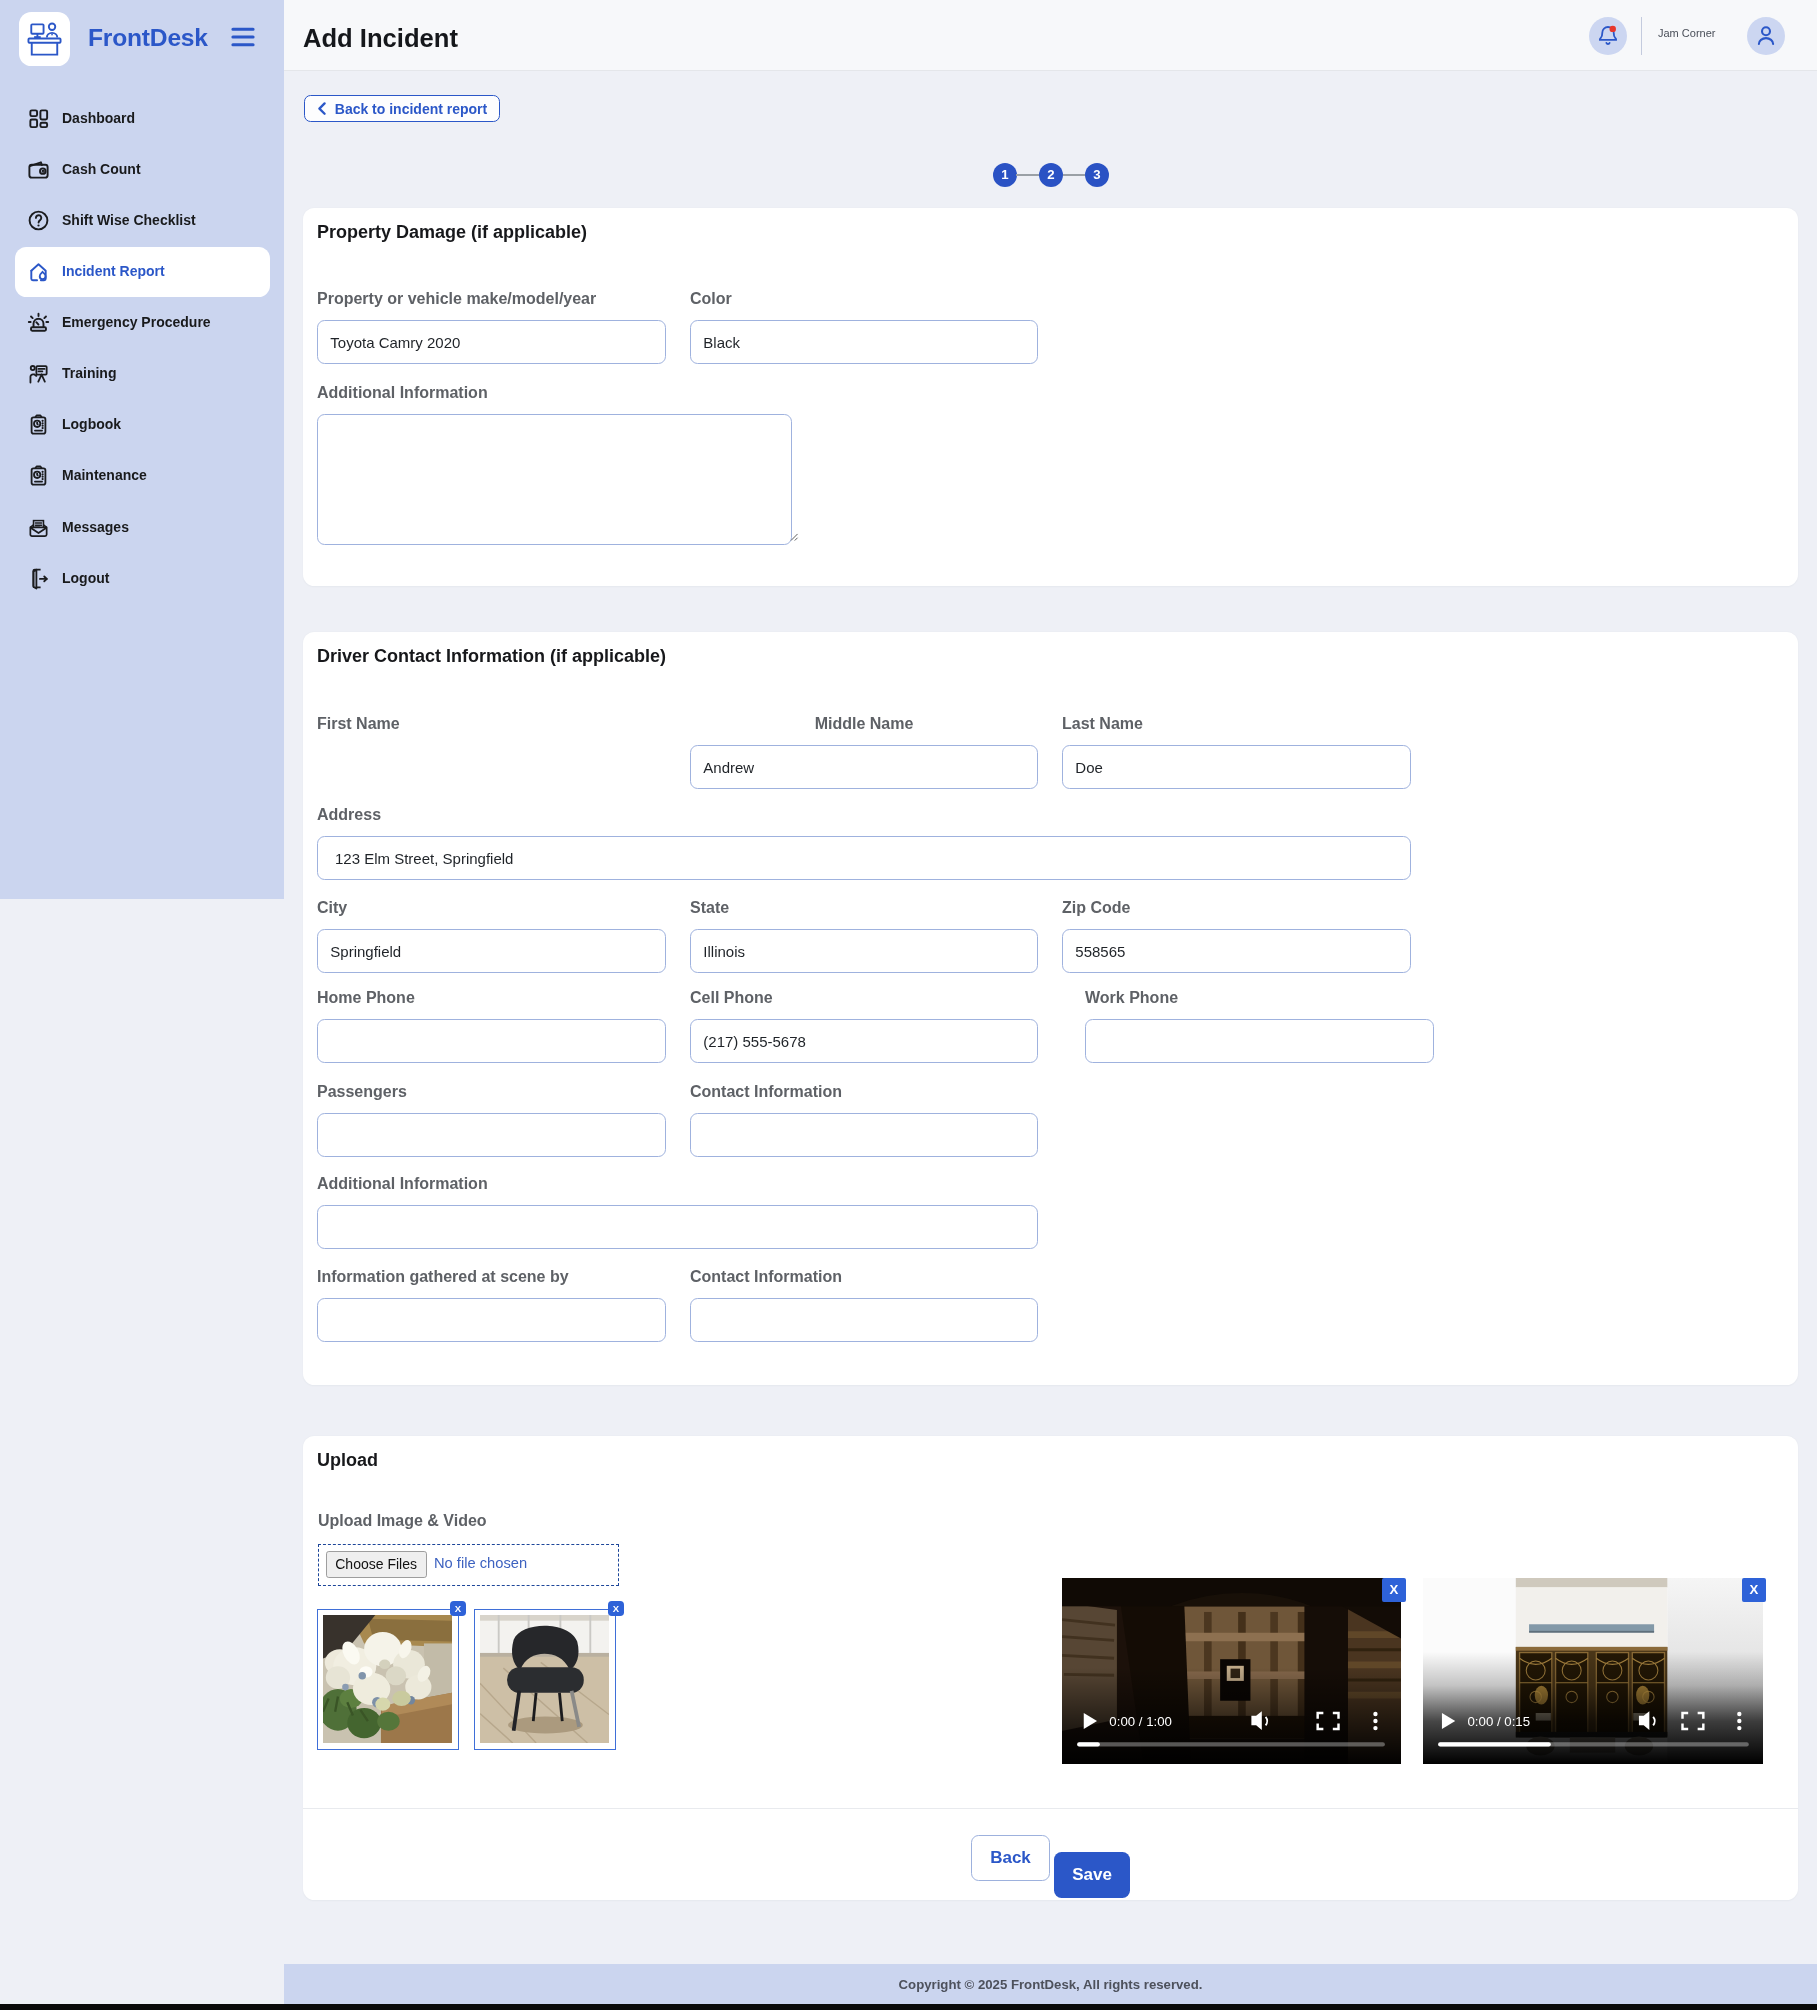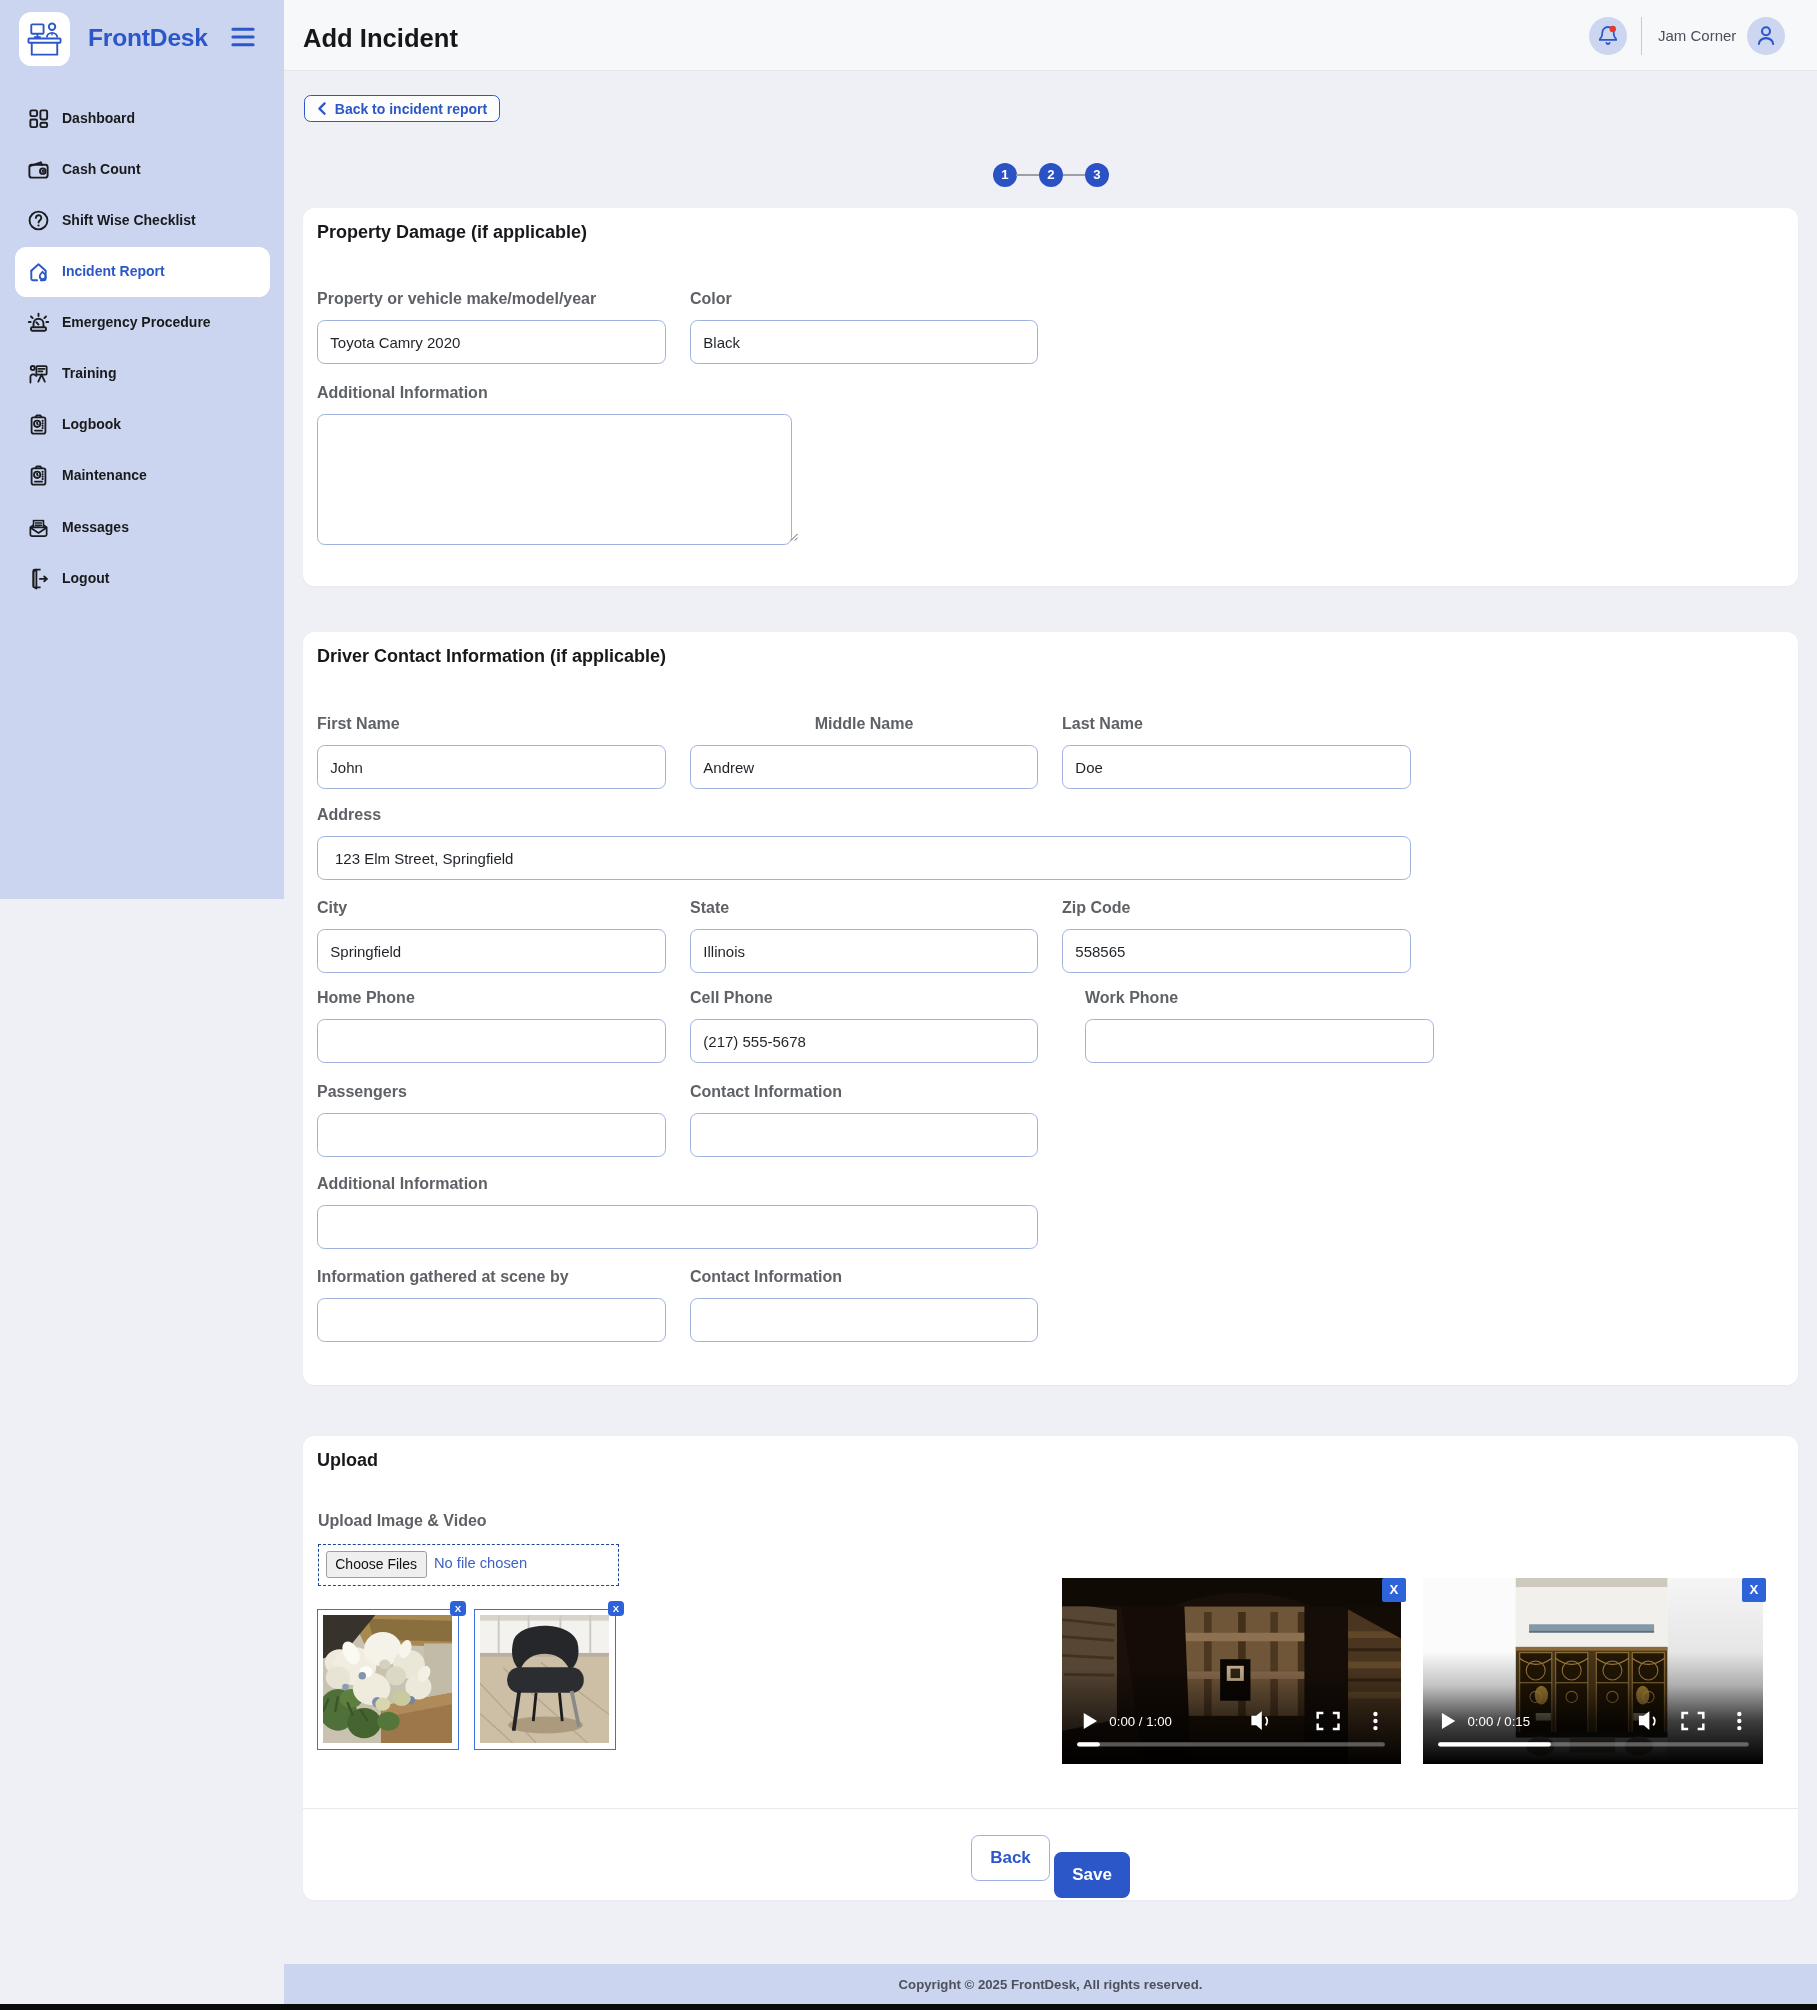--- a/index.html
+++ b/index.html
@@ -19,7 +19,7 @@
   #htitle { position:absolute; left:303px; top:24px; font-size:25.6px; font-weight:bold; color:#15171b; }
   .hcircle { position:absolute; top:17px; width:38px; height:38px; border-radius:50%; background:#ccd6f1; }
   #hdivider { position:absolute; left:1641px; top:17px; width:0.9px; height:38px; background:#c4cbde; }
-  #hname { position:absolute; left:1658px; top:27.4px; font-size:15px; color:#4a4f59; }
+  #hname { position:absolute; left:1658px; top:27.4px; font-size:11px; color:#4a4f59; }
   
   .card { position:absolute; left:303px; width:1495px; background:#fff; border-radius:11.4px; box-shadow:0 0.9px 1.9px rgba(30,41,59,0.04); }
   .ctitle { position:absolute; left:14px; top:14px; font-size:18px; font-weight:bold; color:#17181b; }

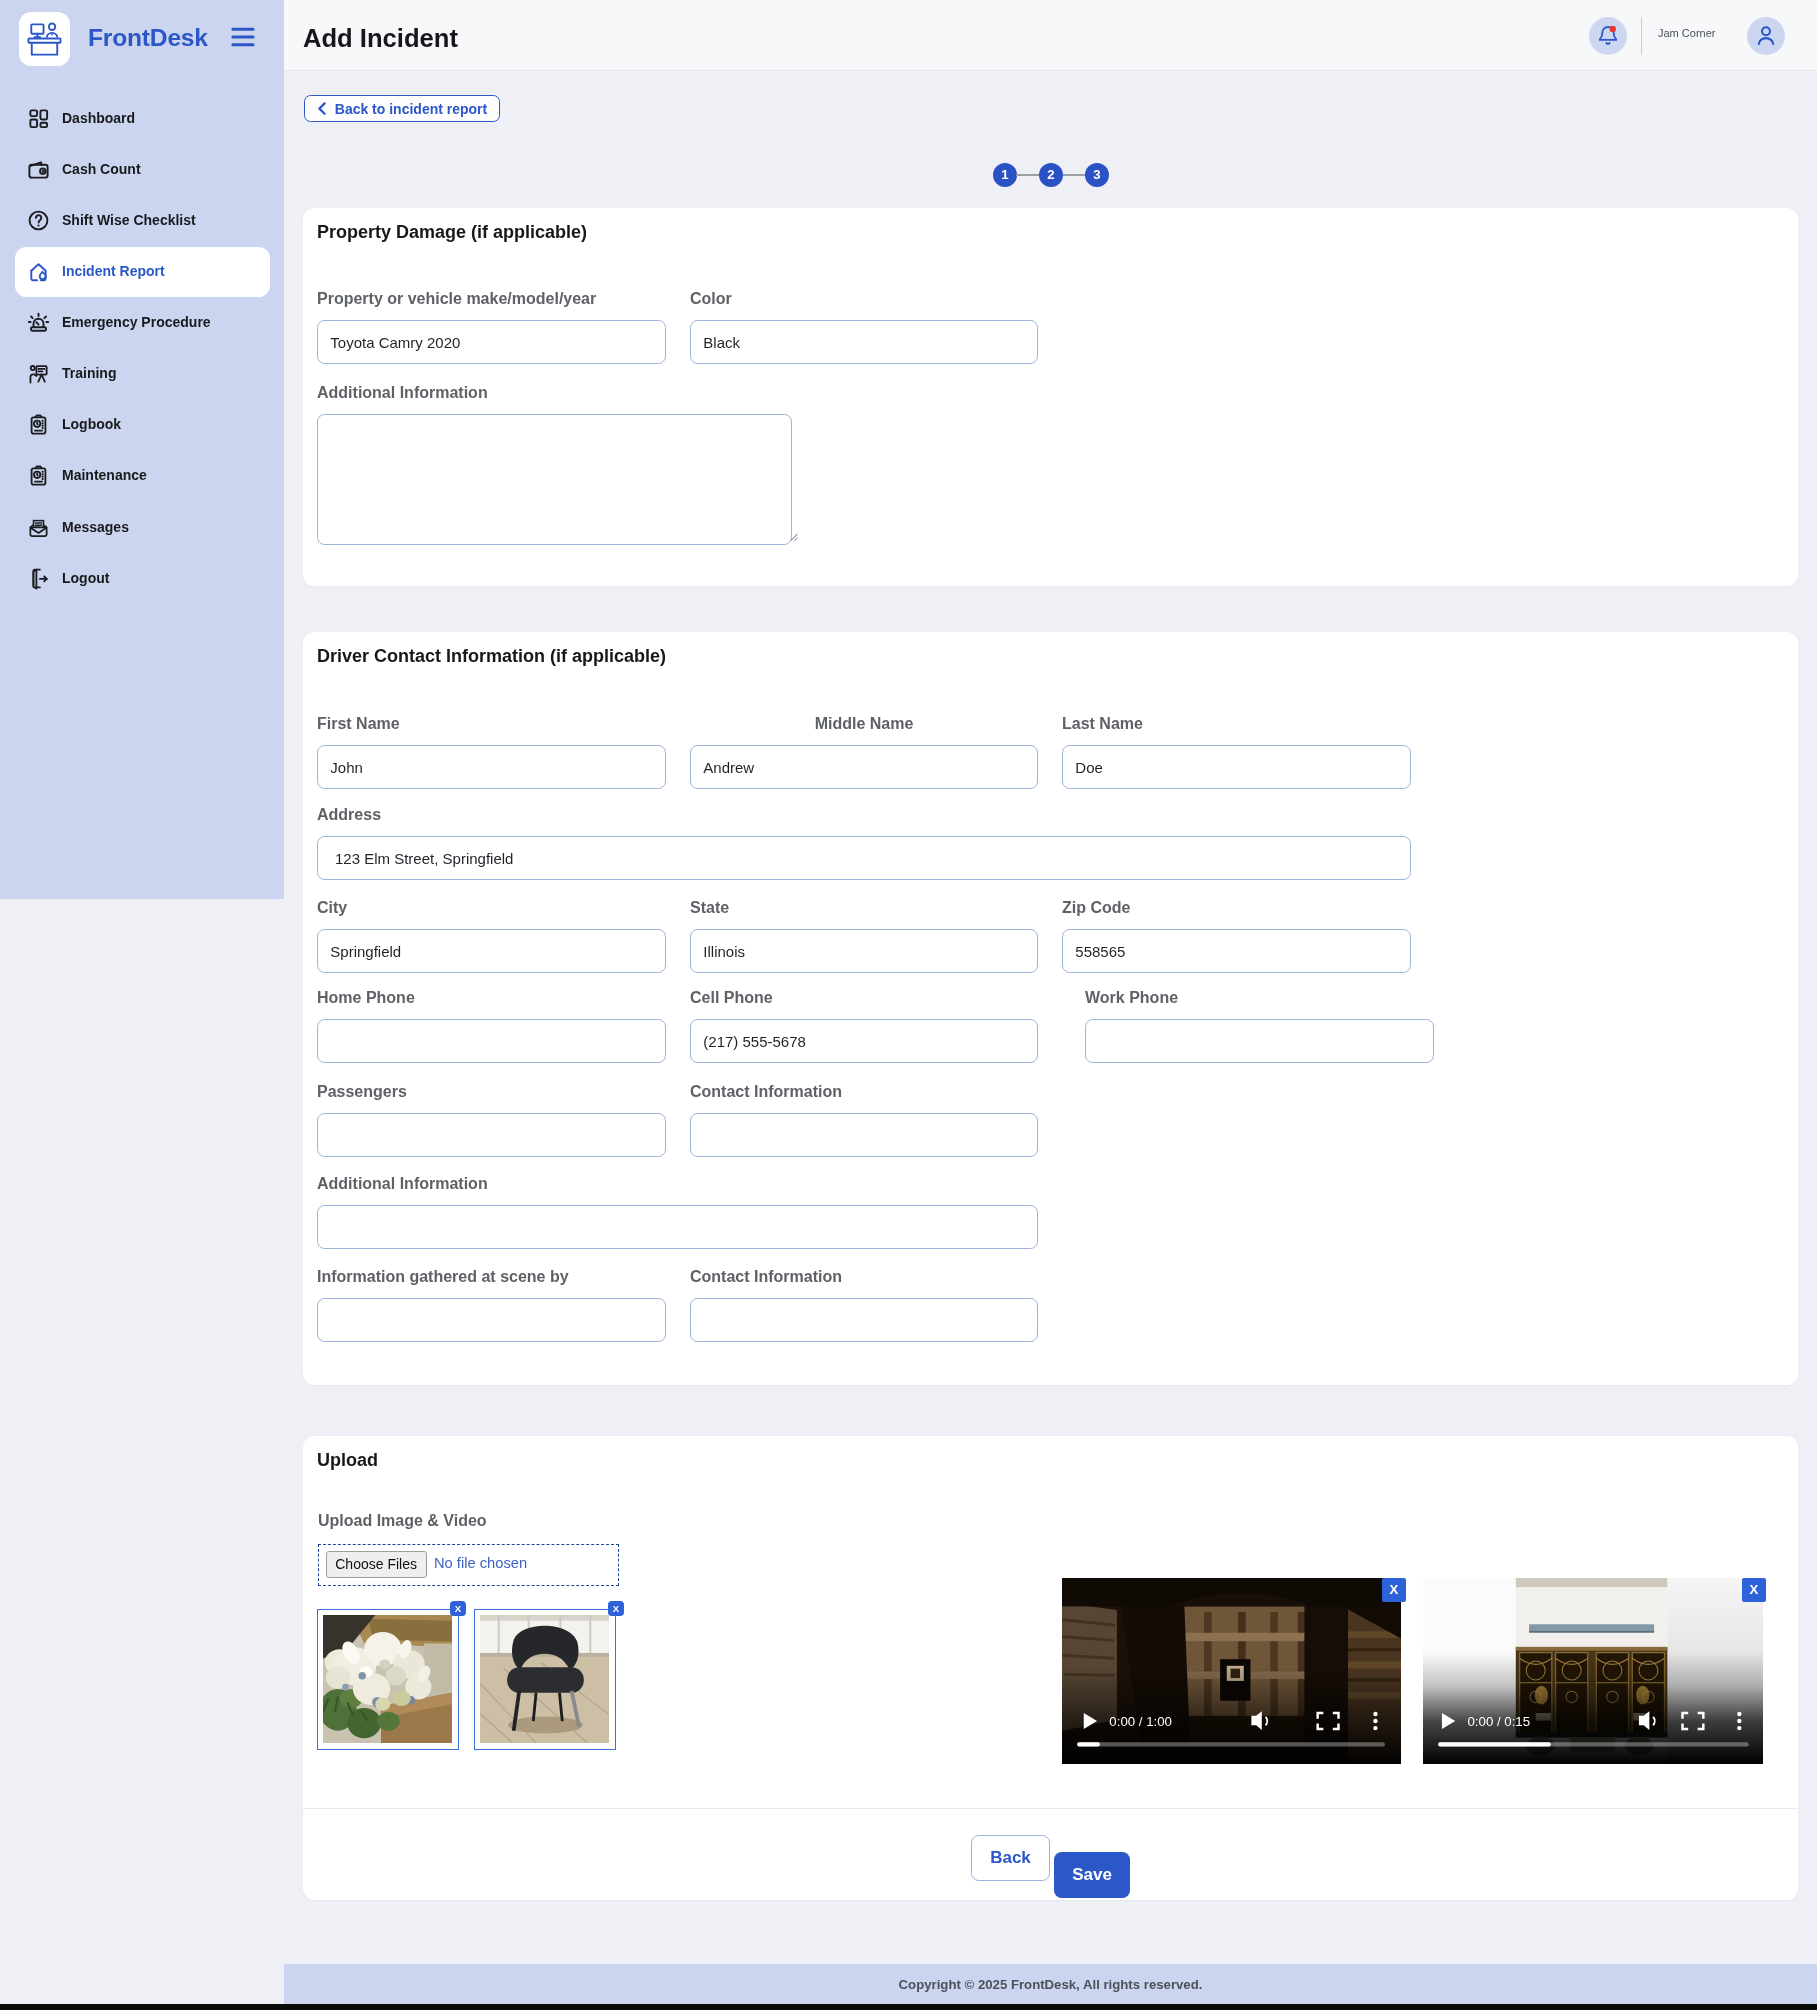--- a/index.html
+++ b/index.html
@@ -233,7 +233,6 @@
   </div>
   <div class="fld" style="left:317px; top:714px; width:349px;">
     <span class="lbl">First Name</span>
-      <div class="inp">John</div>
   </div>
   <div class="fld" style="left:690px; top:714px; width:348px;text-align:center;">
     <span class="lbl">Middle Name</span>

